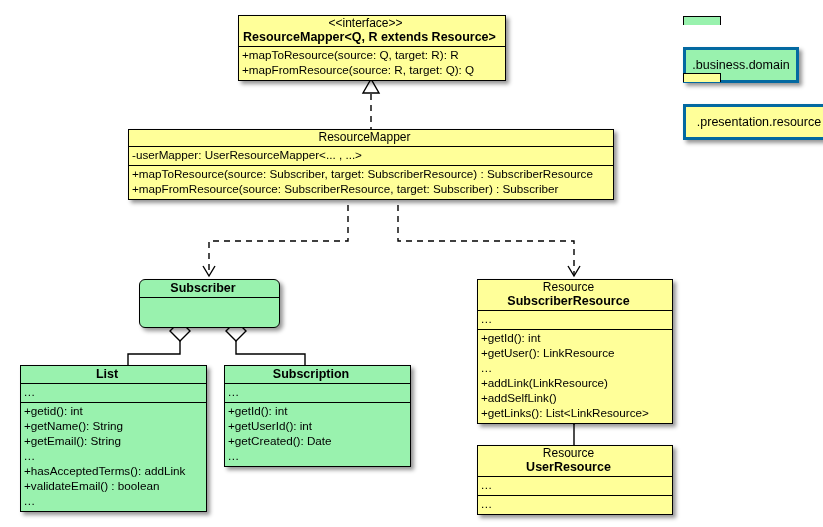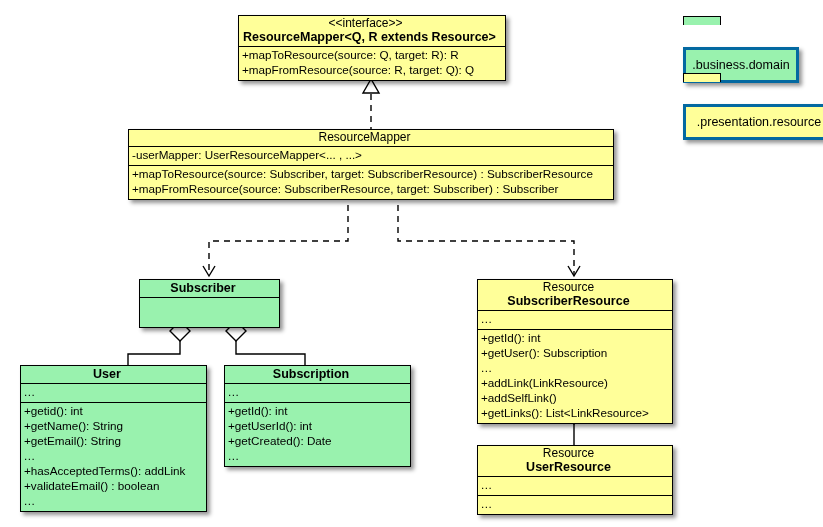--- a/index.html
+++ b/index.html
@@ -166,7 +166,7 @@
     </div>
   </div>
 
-  <div class="uml-class green" style="left:139px; top:279px; width:141px;">
+  <div class="uml-class green" style="left:139px; top:279px; width:141px;border-radius:6px;">
     <div class="cls-header">
       <span class="cls-name">Subscriber</span>
     </div>

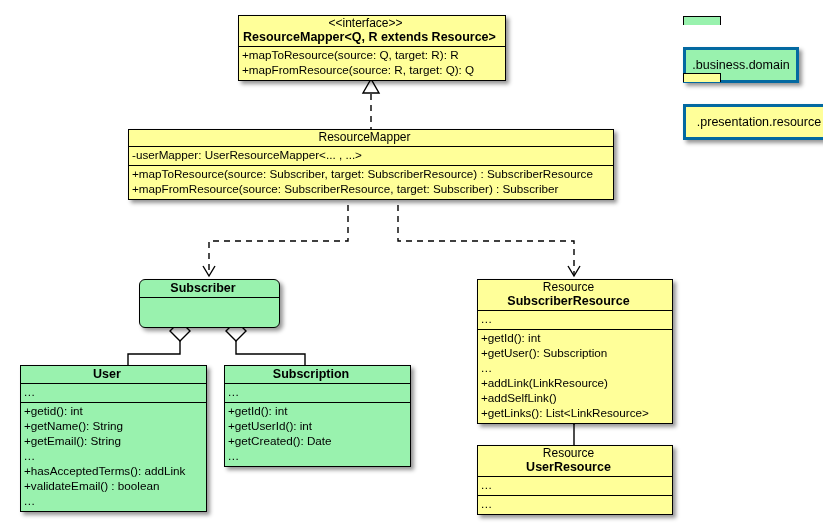--- a/index.html
+++ b/index.html
@@ -216,7 +216,7 @@
     </div>
     <div class="cls-compartment">
       <div class="cls-line">+getId(): int</div>
-      <div class="cls-line">+getUser(): Subscription</div>
+      <div class="cls-line">+getUser(): LinkResource</div>
       <div class="cls-line dots">...</div>
       <div class="cls-line">+addLink(LinkResource)</div>
       <div class="cls-line">+addSelfLink()</div>

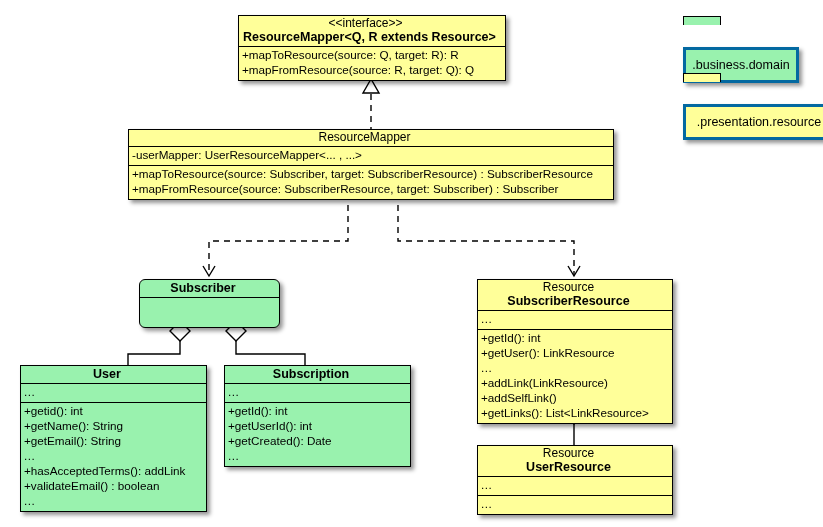--- a/index.html
+++ b/index.html
@@ -175,7 +175,7 @@
 
   <div class="uml-class green" style="left:20px; top:365px; width:187px;">
     <div class="cls-header">
-      <span class="cls-name">User</span>
+      <span class="cls-name">List</span>
     </div>
     <div class="cls-compartment">
       <div class="cls-line dots">...</div>

